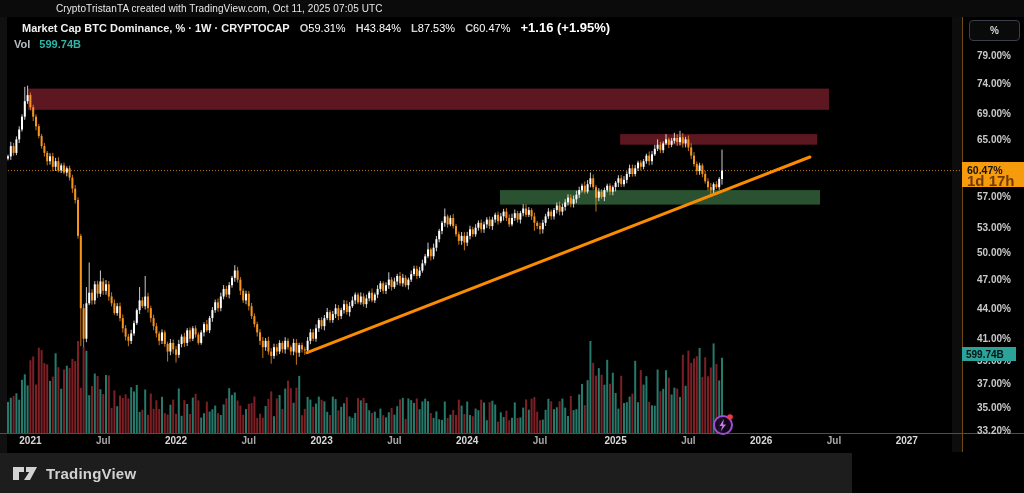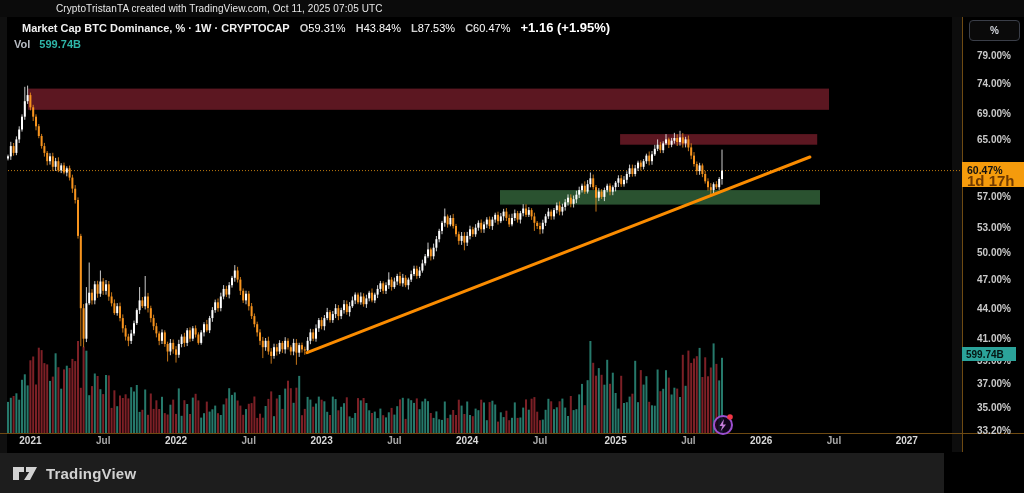--- a/index.html
+++ b/index.html
@@ -29,7 +29,7 @@
   .vol-axis-label{position:absolute;left:962px;top:347px;width:54px;height:14px;background:#2BA39A;
                   color:#041512;font-size:10px;font-weight:700;display:flex;align-items:center;
                   padding-left:4px;box-sizing:border-box;z-index:4;}
-  .footer{position:absolute;left:0;top:453px;width:944px;height:40px;background:#1D1D1D;
+  .footer{position:absolute;left:0;top:453px;width:852px;height:40px;background:#1D1D1D;
           display:flex;align-items:center;padding-left:12px;box-sizing:border-box;z-index:5;}
   .brand{font-size:15px;font-weight:700;color:#D2D2D2;margin-left:8px;letter-spacing:.2px;}
 </style>

